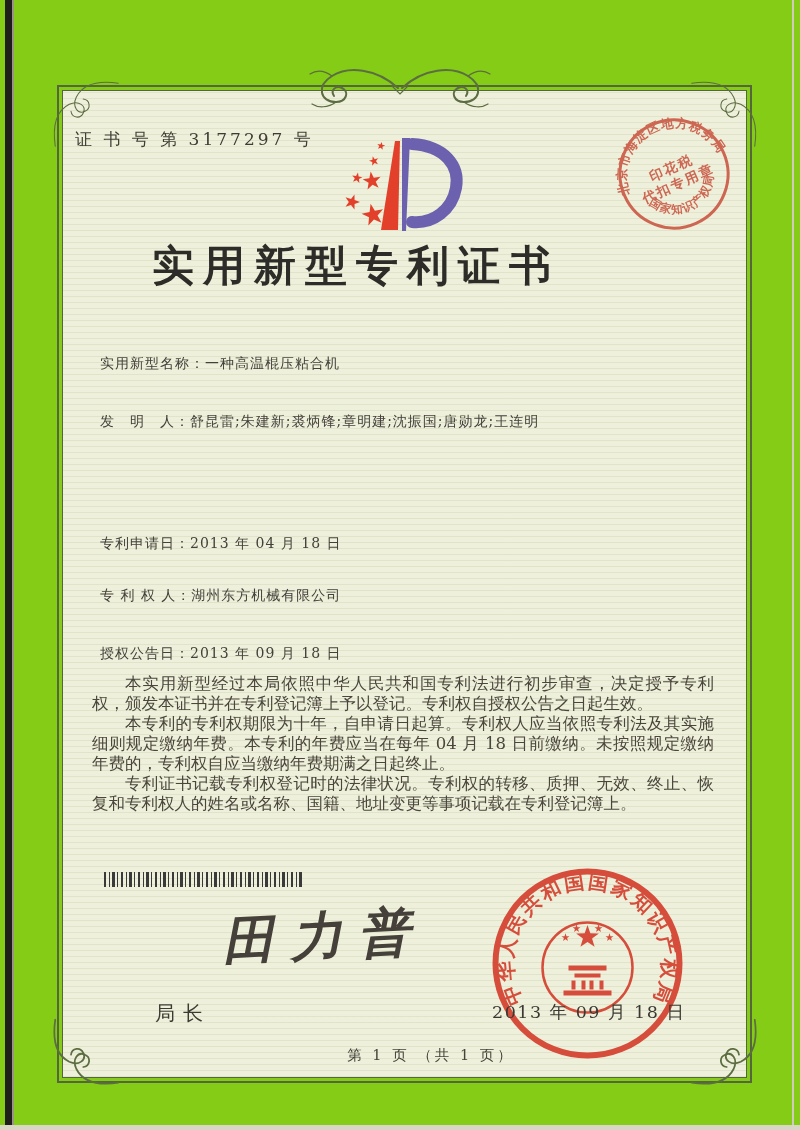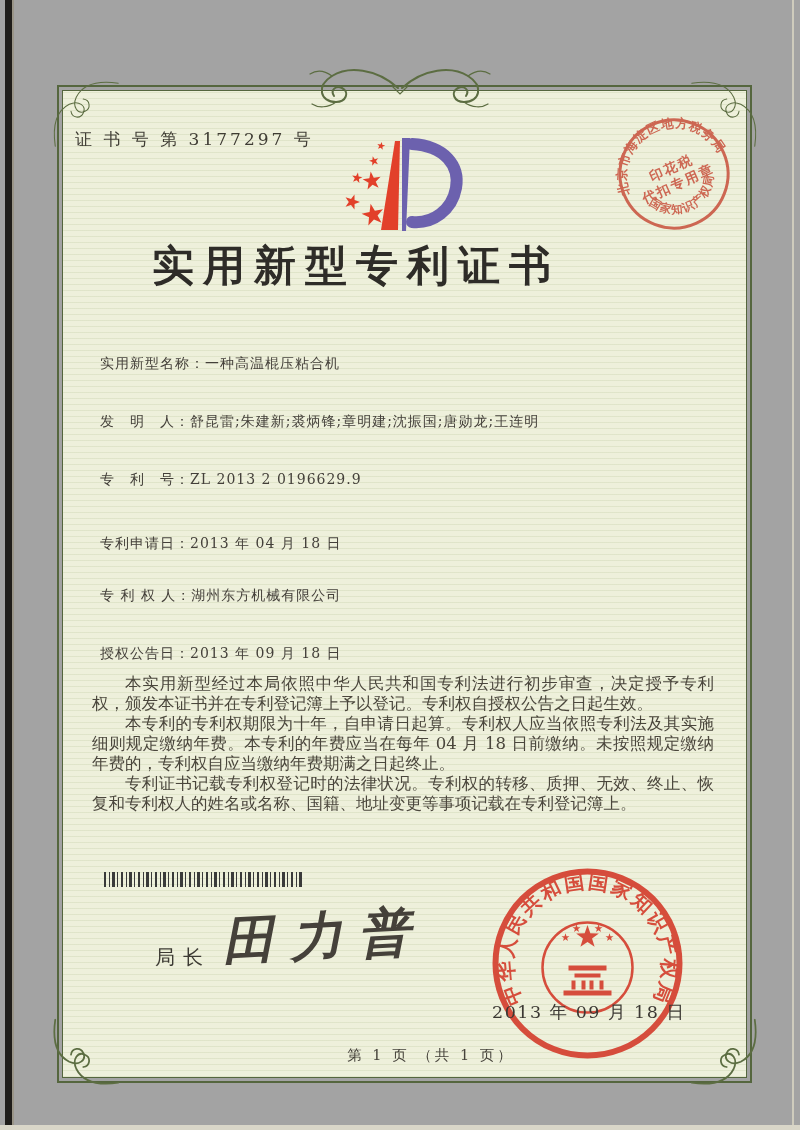--- a/index.html
+++ b/index.html
@@ -15,7 +15,7 @@
   body{font-family:"DejaVu Serif","Liberation Serif",serif;background:#e8e5d8;}
   .page{
     position:relative;width:800px;height:1130px;margin:0 auto;
-    background:#a3a3a3;overflow:hidden;
+    background:#84cc16;overflow:hidden;
   }
   .scan-edge-left{position:absolute;left:5px;top:0;width:7px;height:100%;background:#1f1d1a;}
   .scan-edge-left2{position:absolute;left:12px;top:0;width:2px;height:100%;background:#9a9588;}

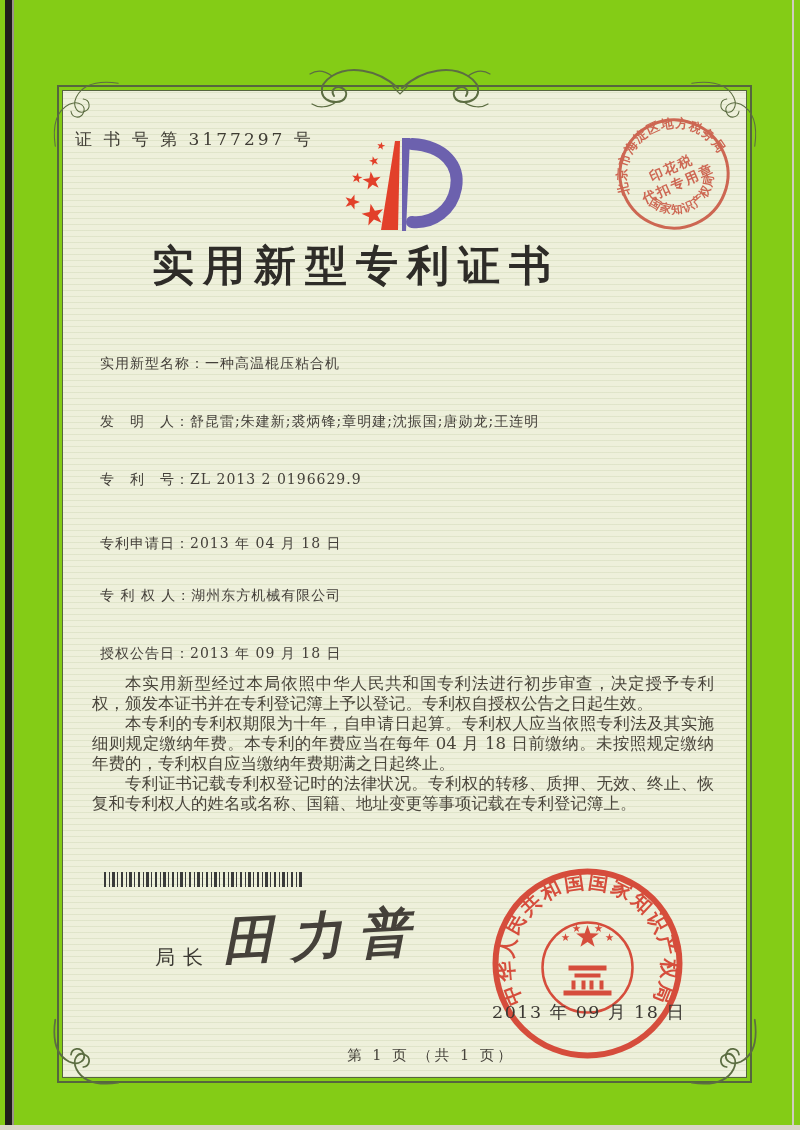--- a/index.html
+++ b/index.html
@@ -185,9 +185,6 @@
   </div>
   <div class="field-row" style="top:413px;">
     <span>发　明　人：</span><span>舒昆雷;朱建新;裘炳锋;章明建;沈振国;唐勋龙;王连明</span>
-  </div>
-  <div class="field-row" style="top:471px;">
-    <span>专　利　号：</span><span>ZL 2013 2 0196629.9</span>
   </div>
   <div class="field-row" style="top:535px;">
     <span>专利申请日：</span><span>2013 年 04 月 18 日</span>

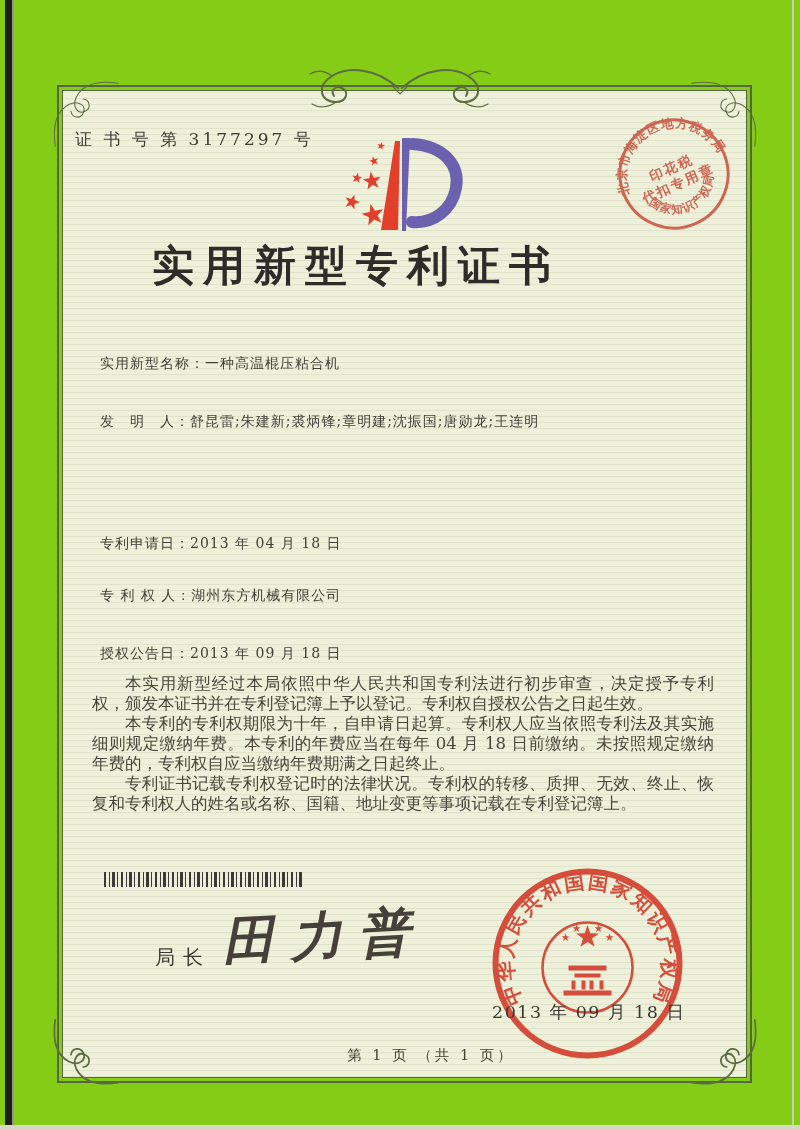--- a/index.html
+++ b/index.html
@@ -63,7 +63,7 @@
       #3a3a3a 13px 14px, transparent 14px 17px);
   }
   .sig-role{
-    position:absolute;left:155px;top:944px;font-size:20px;letter-spacing:8px;color:#3c3a33;
+    position:absolute;left:155px;top:1000px;font-size:20px;letter-spacing:8px;color:#3c3a33;
   }
   .sig-name{
     position:absolute;left:222px;top:902px;font-size:52px;letter-spacing:16px;

